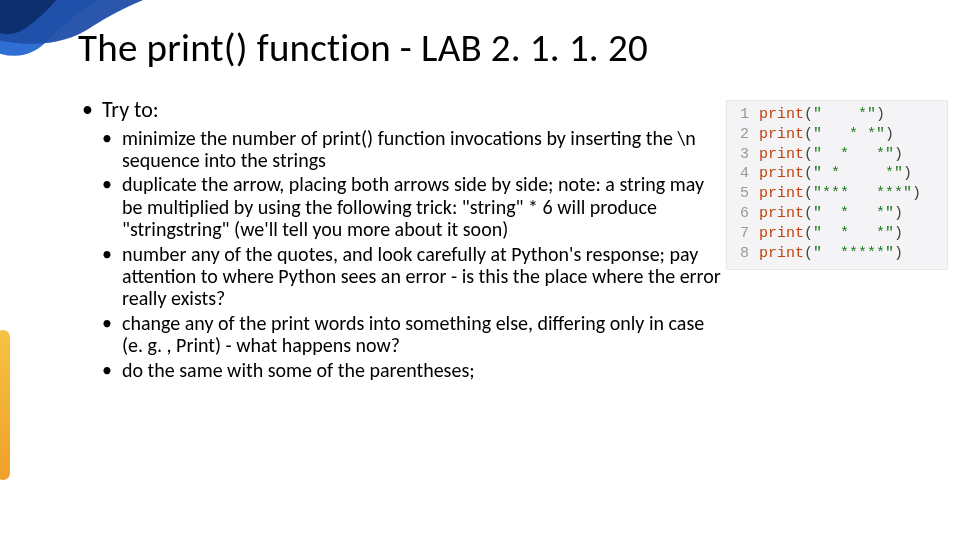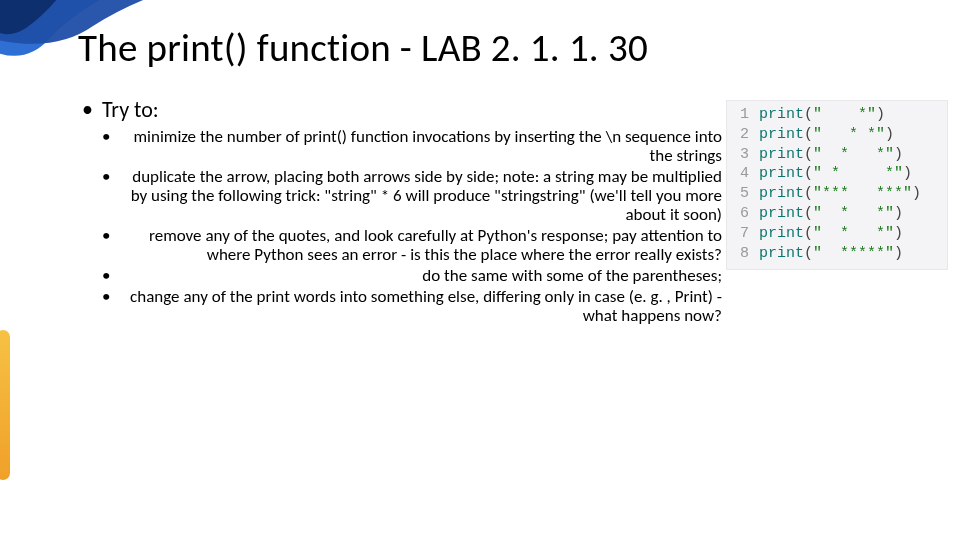--- a/index.html
+++ b/index.html
@@ -90,7 +90,7 @@
 
   <div class="side-bar"></div>
 
-  <h1 class="title">The print() function - LAB 2. 1. 1. 30</h1>
+  <h1 class="title">The print() function - LAB 2. 1. 1. 20</h1>
 
   <div class="content">
     <ul class="lvl1">

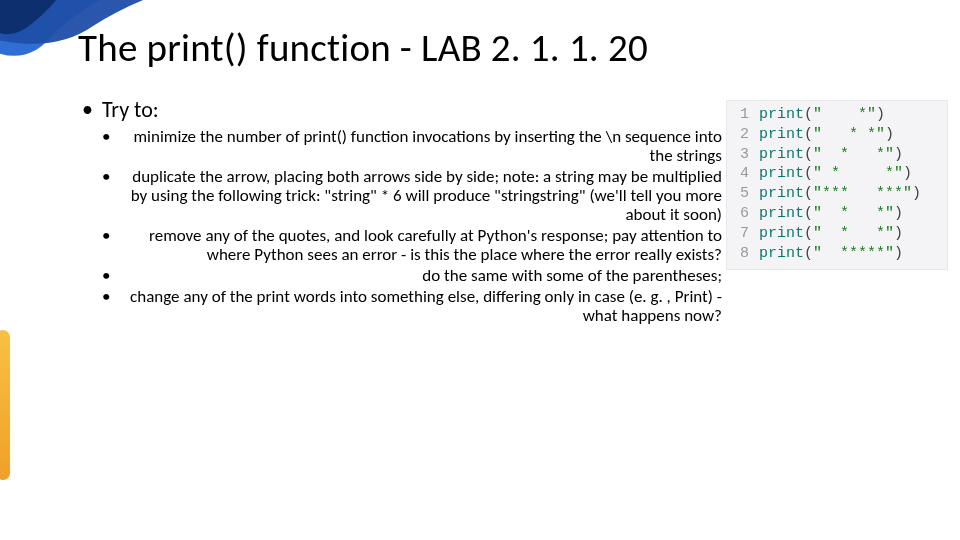--- a/index.html
+++ b/index.html
@@ -64,7 +64,7 @@
   }
   .code-row { white-space: pre; }
   .ln { color: #999; display: inline-block; width: 16px; text-align: right; margin-right: 10px; }
-  .fn { color: #0f766e; }
+  .fn { color: #c2410c; }
   .pn { color: #444; }
   .st { color: #1a7a1a; }
   .side-bar {

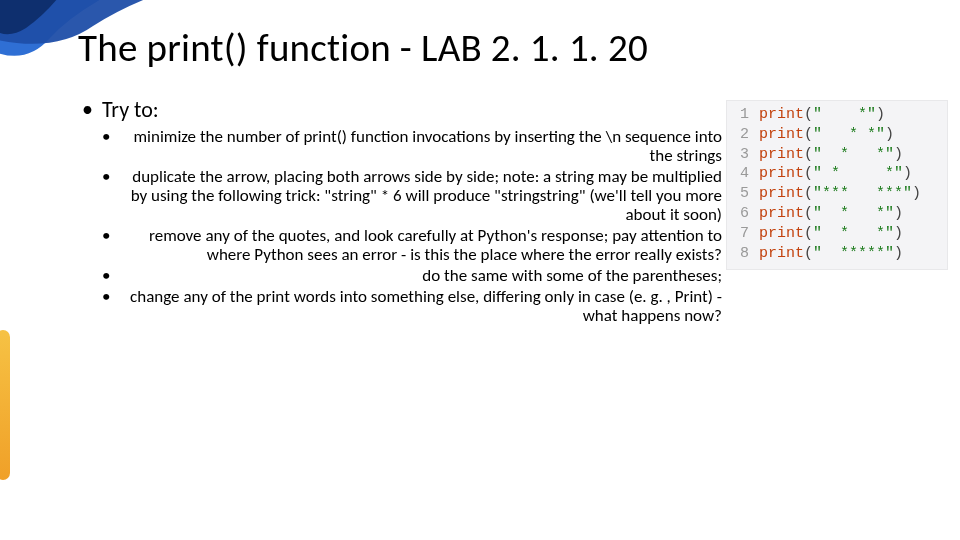--- a/index.html
+++ b/index.html
@@ -43,7 +43,7 @@
     top: 0;
   }
   .lvl2 { margin-top: 4px; }
-  .lvl2 > li { position: relative; padding-left: 20px; margin-bottom: 2px; font-size: 17px; line-height: 1.12; text-align: right; }
+  .lvl2 > li { position: relative; padding-left: 20px; margin-bottom: 2px; font-size: 20px; line-height: 1.12; }
   .lvl2 > li::before {
     content: "•";
     position: absolute;

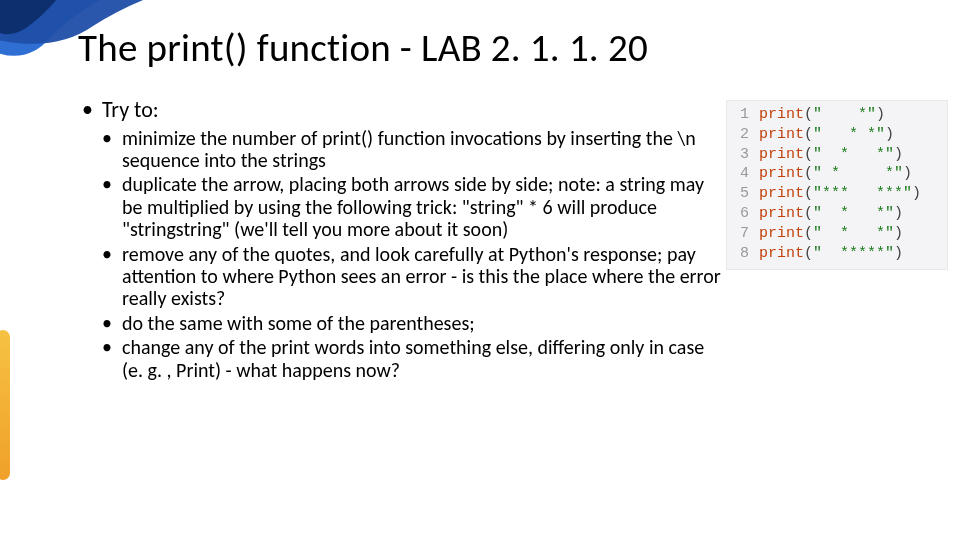--- a/index.html
+++ b/index.html
@@ -99,7 +99,7 @@
         <ul class="lvl2">
           <li>minimize the number of print() function invocations by inserting the \n sequence into the strings</li>
           <li>duplicate the arrow, placing both arrows side by side; note: a string may be multiplied by using the following trick: "string" * 6 will produce "stringstring" (we'll tell you more about it soon)</li>
-          <li>remove any of the quotes, and look carefully at Python's response; pay attention to where Python sees an error - is this the place where the error really exists?</li>
+          <li>number any of the quotes, and look carefully at Python's response; pay attention to where Python sees an error - is this the place where the error really exists?</li>
           <li>do the same with some of the parentheses;</li>
           <li>change any of the print words into something else, differing only in case (e. g. , Print) - what happens now?</li>
         </ul>

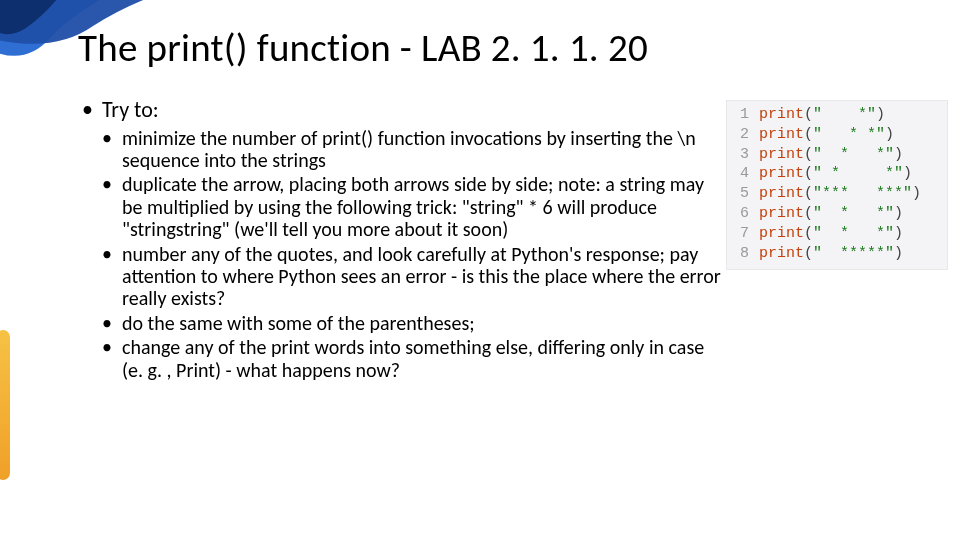--- a/index.html
+++ b/index.html
@@ -100,8 +100,8 @@
           <li>minimize the number of print() function invocations by inserting the \n sequence into the strings</li>
           <li>duplicate the arrow, placing both arrows side by side; note: a string may be multiplied by using the following trick: "string" * 6 will produce "stringstring" (we'll tell you more about it soon)</li>
           <li>number any of the quotes, and look carefully at Python's response; pay attention to where Python sees an error - is this the place where the error really exists?</li>
+          <li>change any of the print words into something else, differing only in case (e. g. , Print) - what happens now?</li>
           <li>do the same with some of the parentheses;</li>
-          <li>change any of the print words into something else, differing only in case (e. g. , Print) - what happens now?</li>
         </ul>
       </li>
     </ul>

